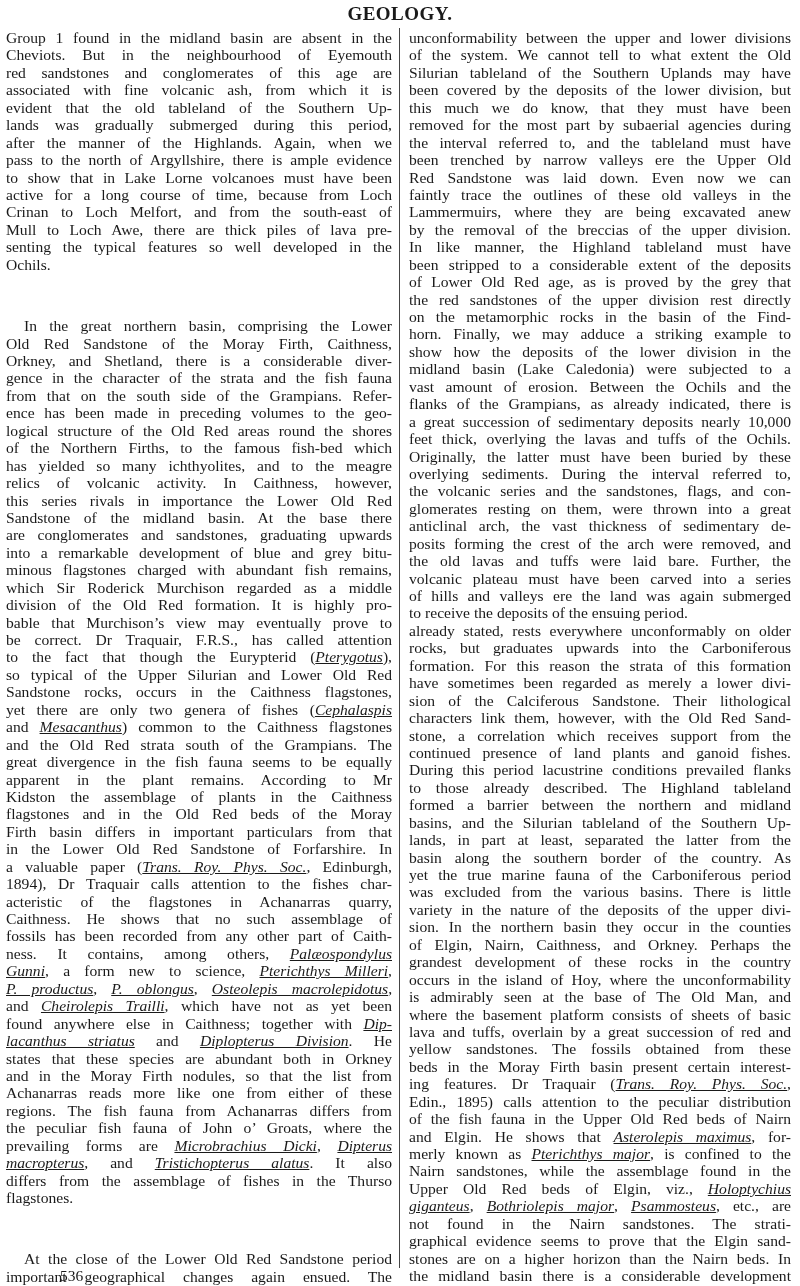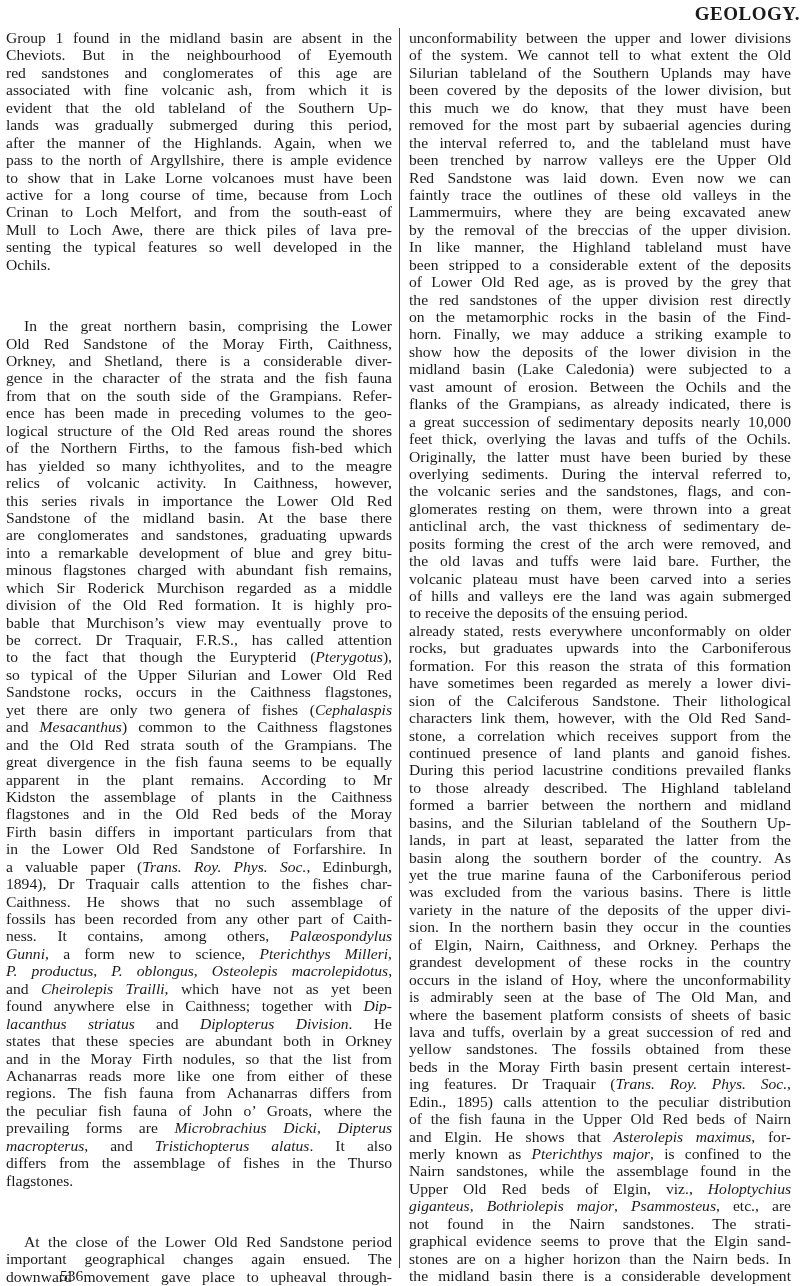--- a/index.html
+++ b/index.html
@@ -10,7 +10,7 @@
     position:relative;
   }
   .running-head {
-    position:absolute; top:3px; left:0; width:800px; text-align:right;
+    position:absolute; top:3px; left:0; width:800px; text-align:center;
     font-size:19px; font-weight:bold; letter-spacing:0.5px;
   }
   .col {

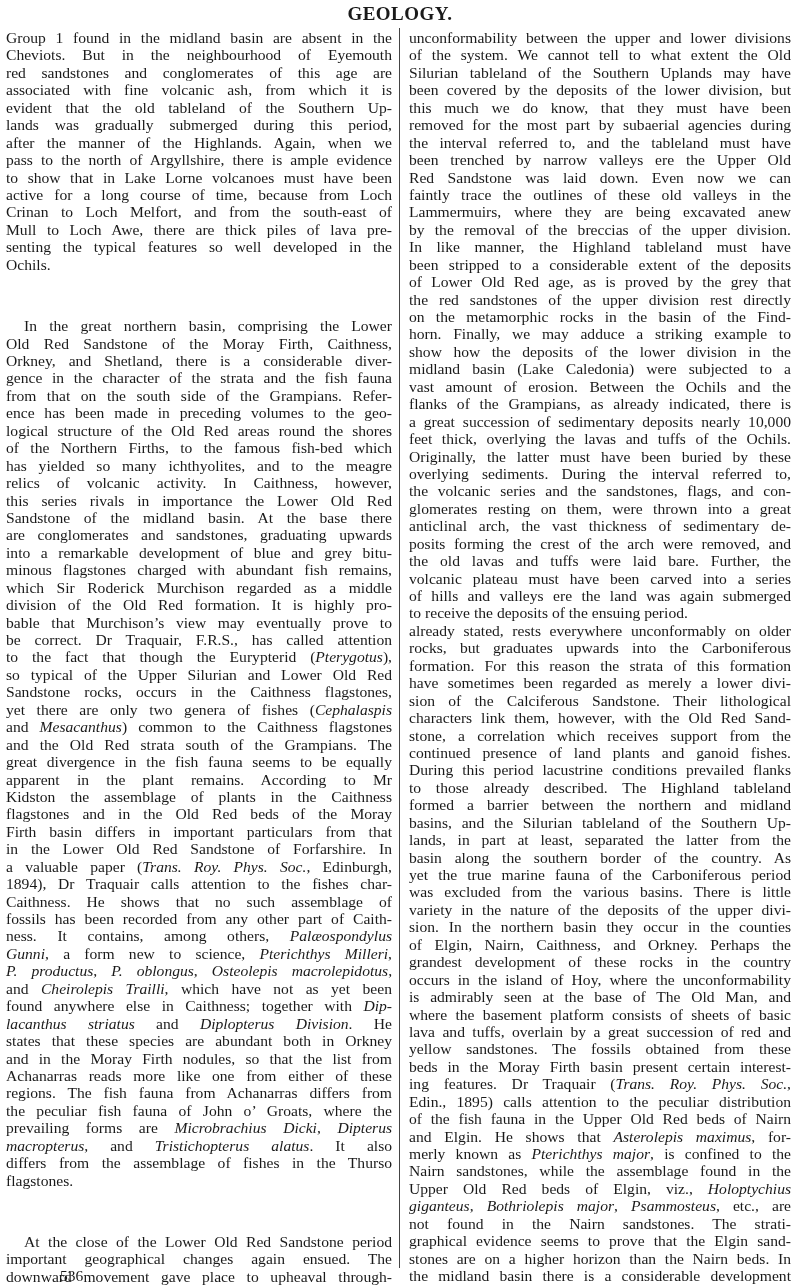--- a/index.html
+++ b/index.html
@@ -28,7 +28,7 @@
   }
   .line.last { text-align-last:left; }
   .line.indent { padding-left:18px;margin-top:44px; }
-  .line i { font-style:italic; }
+  .line i { font-style:italic;text-decoration:underline; }
   .folio {
     position:absolute; top:1267px; left:60px; font-size:15.5px;
   }

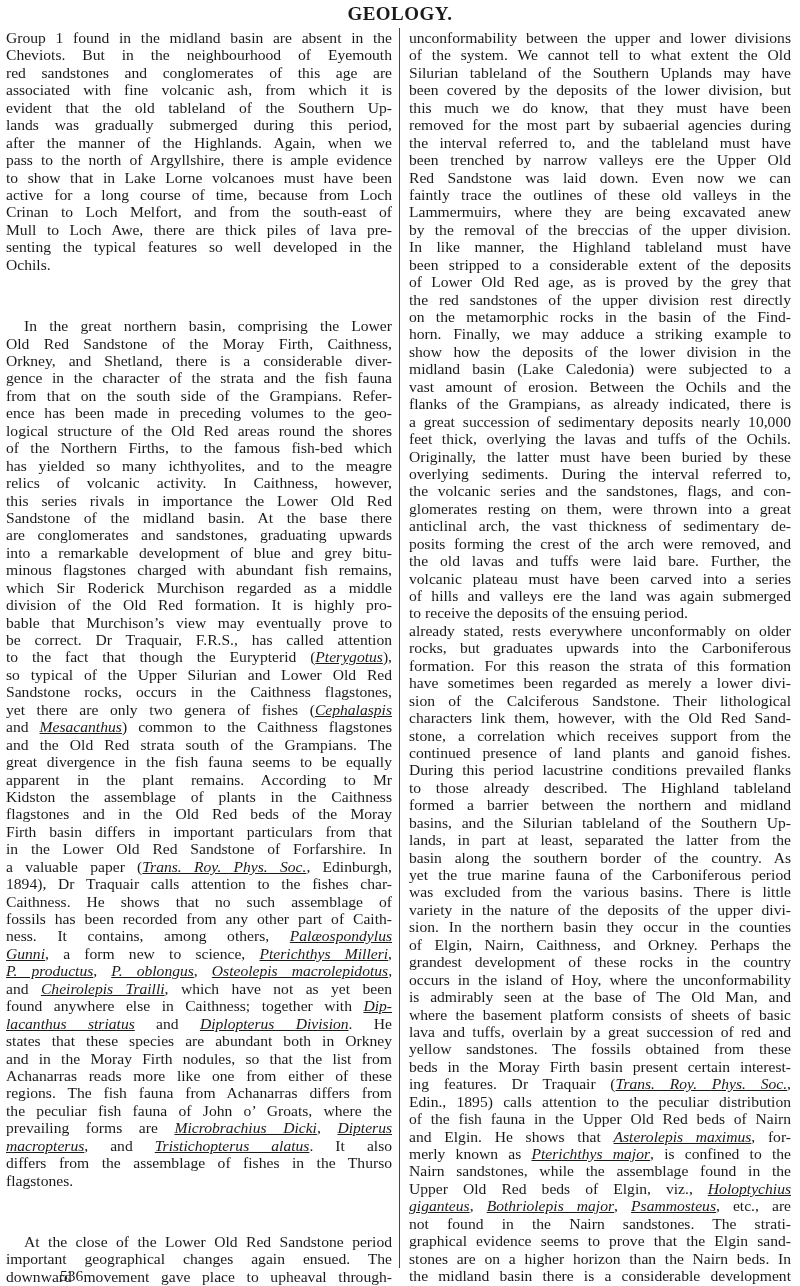--- a/index.html
+++ b/index.html
@@ -85,6 +85,7 @@
     <div class="line">in the Lower Old Red Sandstone of Forfarshire. In</div>
     <div class="line">a valuable paper (<i>Trans. Roy. Phys. Soc.</i>, Edinburgh,</div>
     <div class="line">1894), Dr Traquair calls attention to the fishes char-</div>
+    <div class="line">acteristic of the flagstones in Achanarras quarry,</div>
     <div class="line">Caithness. He shows that no such assemblage of</div>
     <div class="line">fossils has been recorded from any other part of Caith-</div>
     <div class="line">ness. It contains, among others, <i>Palæospondylus</i></div>

